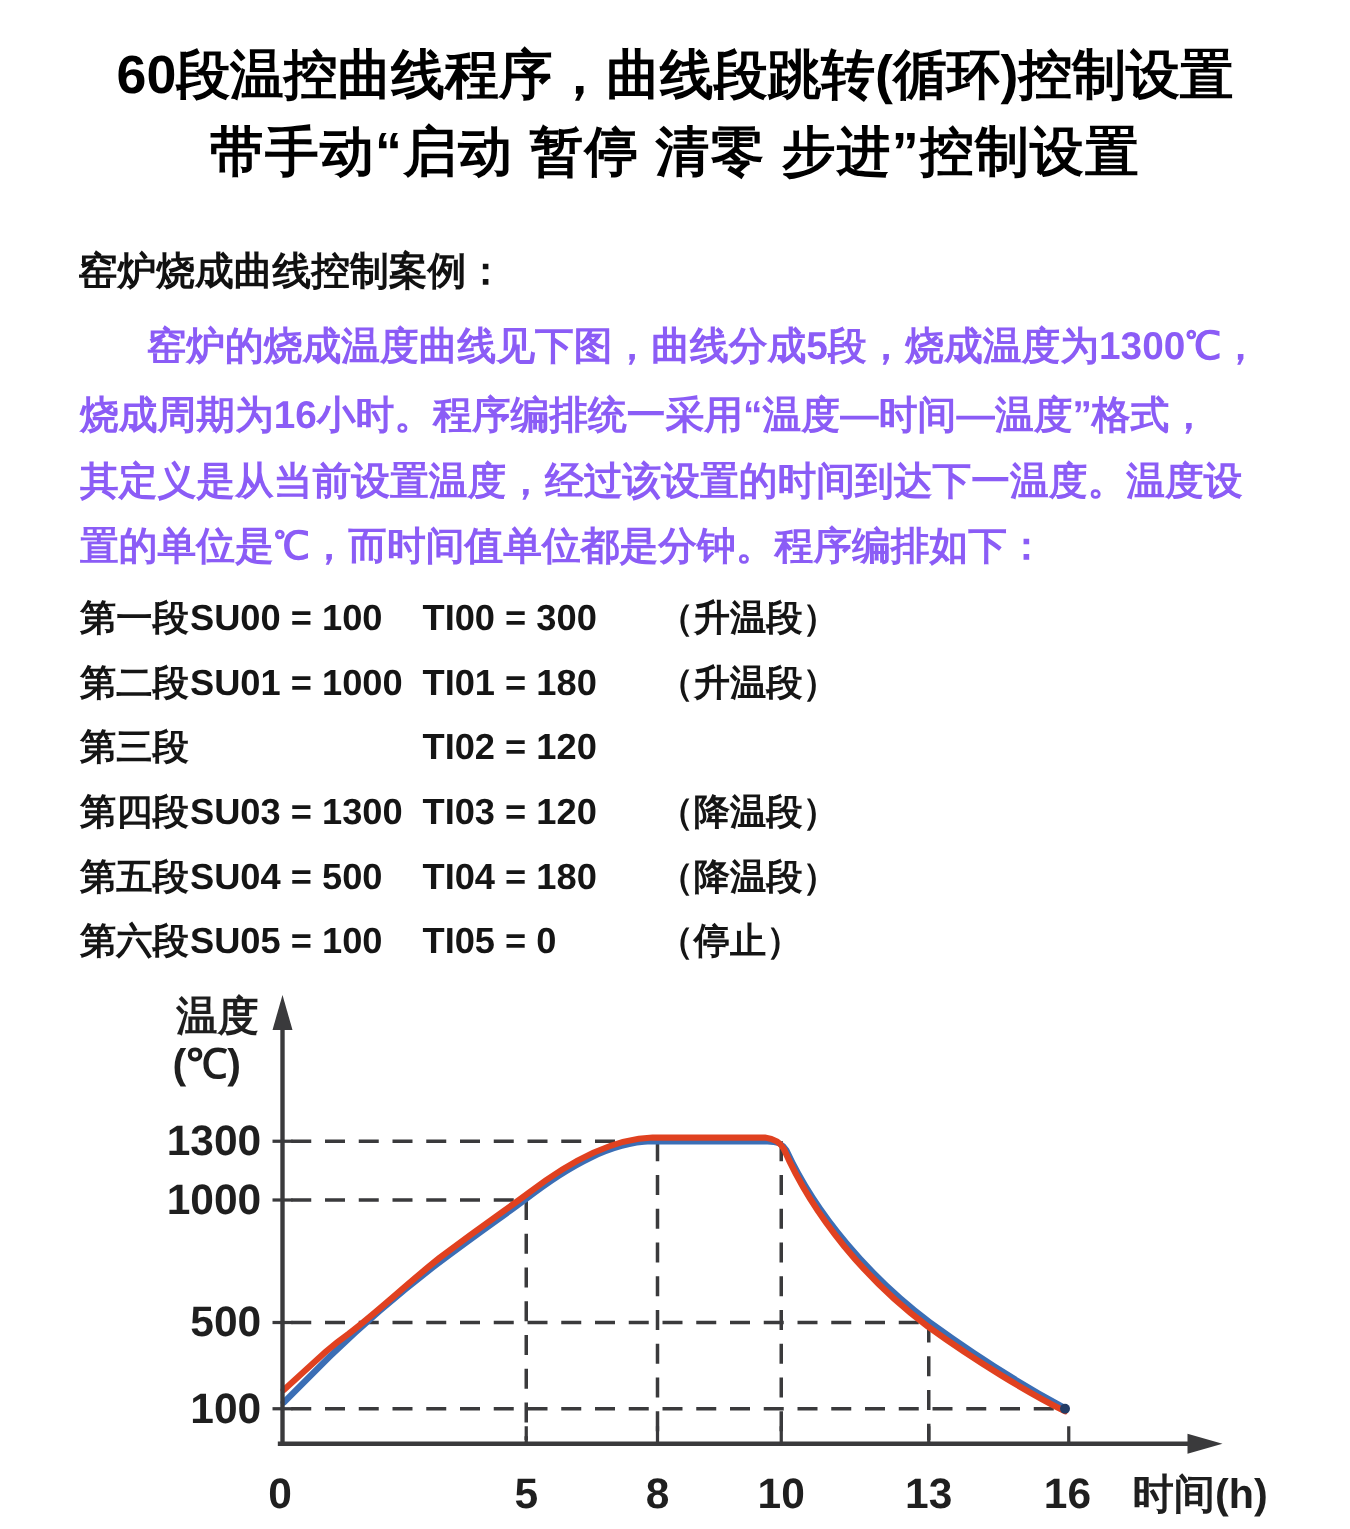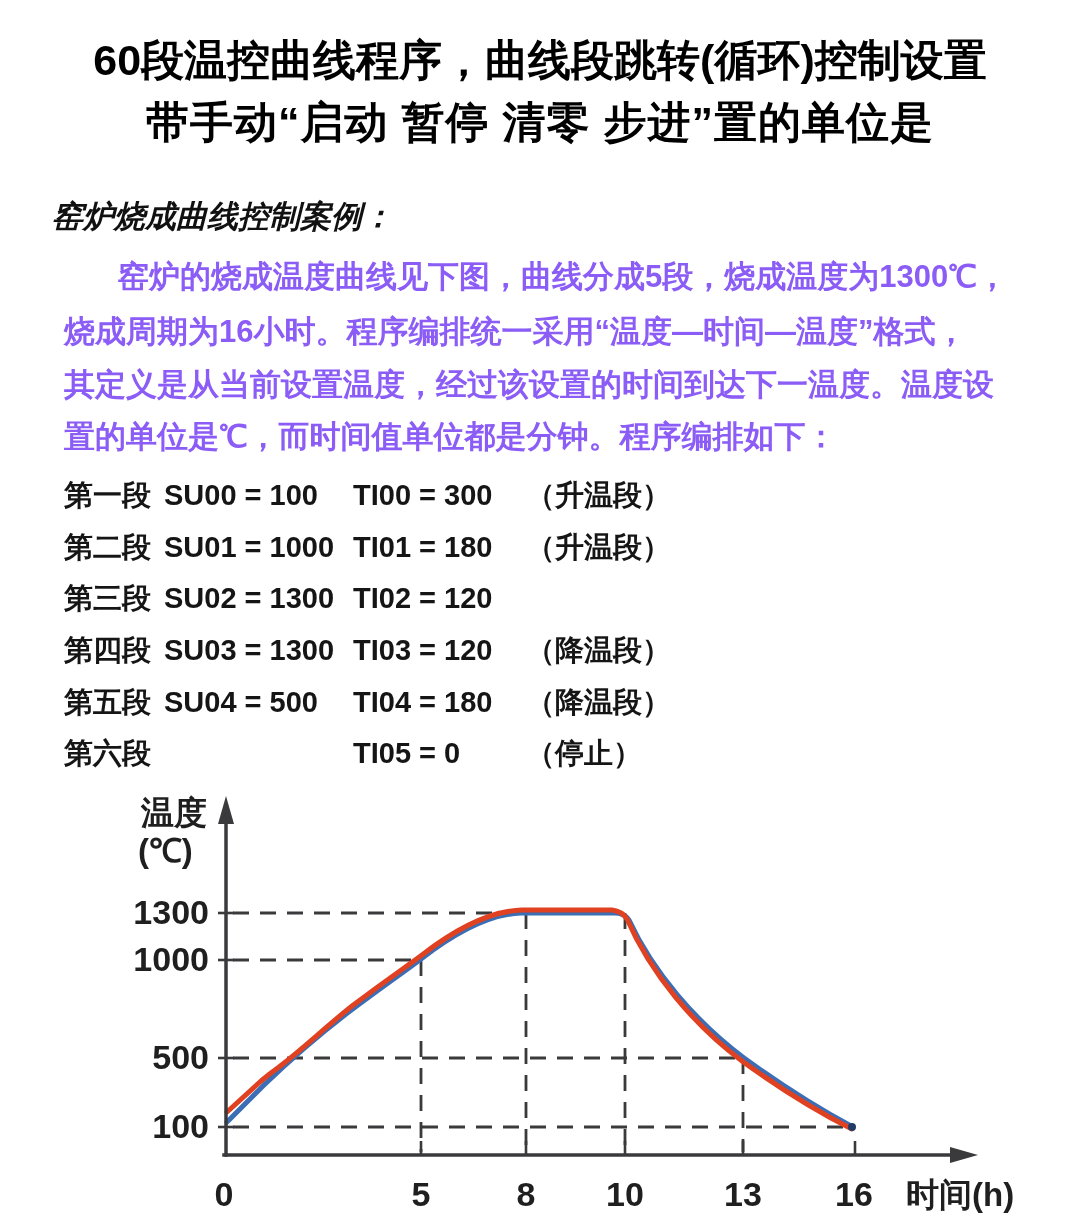--- a/index.html
+++ b/index.html
@@ -35,7 +35,7 @@
 <div class="page">
 
   <div class="title-line" id="title1">60段温控曲线程序，曲线段跳转(循环)控制设置</div>
-  <div class="title-line" id="title2">带手动“启动 暂停 清零 步进”置的单位是</div>
+  <div class="title-line" id="title2">带手动“启动 暂停 清零 步进”控制设置</div>
 
   <div class="case-heading">窑炉烧成曲线控制案例：</div>
 

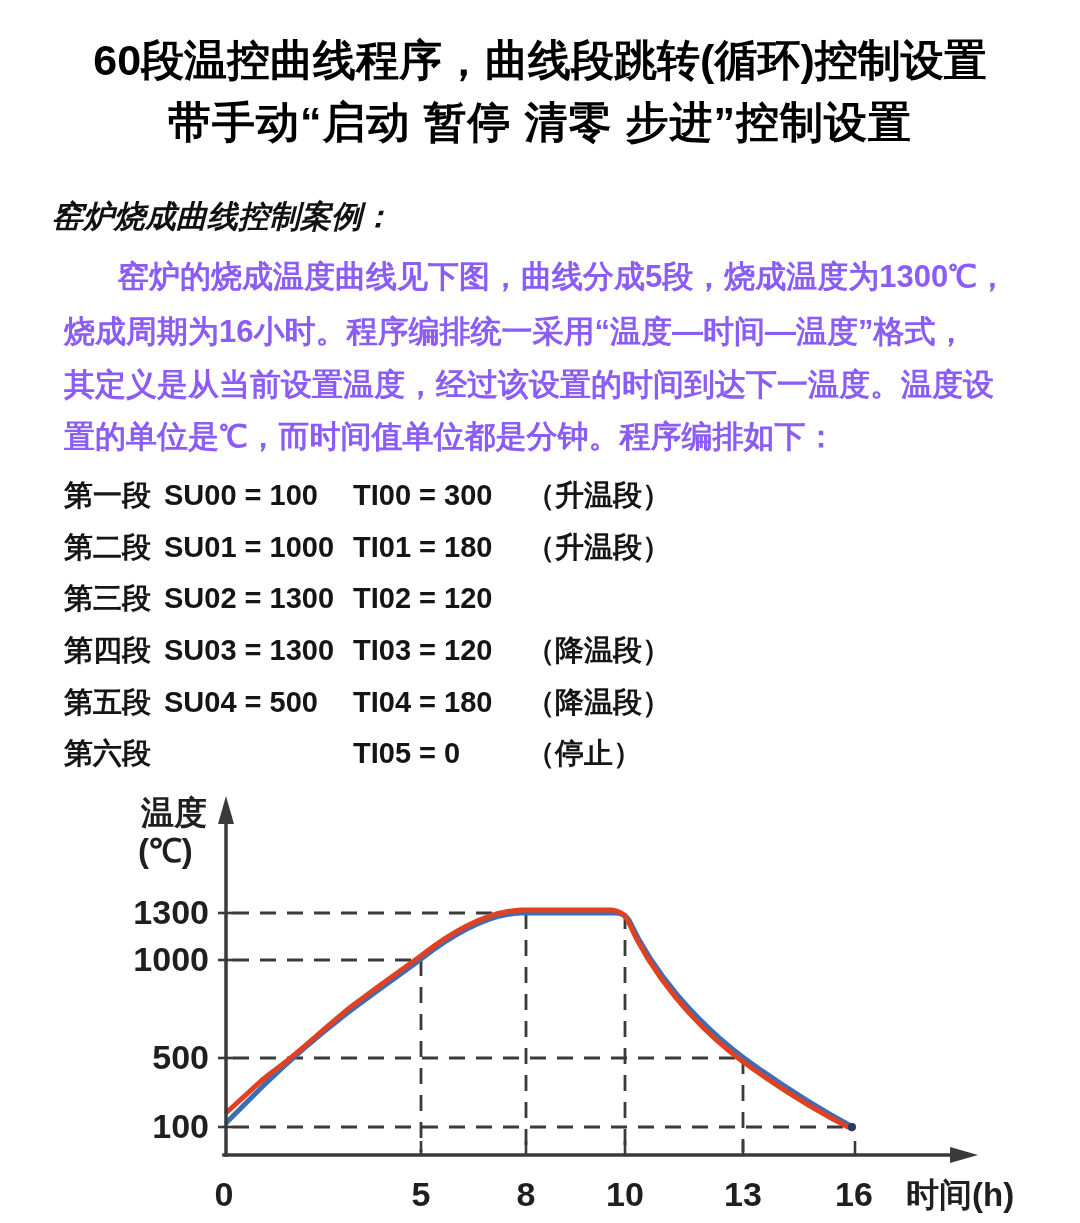--- a/index.html
+++ b/index.html
@@ -9,8 +9,8 @@
               font-size:43px;line-height:52px;font-weight:700;color:#000;white-space:nowrap;}
   #title1{top:34px;}
   #title2{top:96px;letter-spacing:1px;}
-  .case-heading{position:absolute;left:52px;top:197px;font-size:31px;line-height:40px;
-                font-weight:700;white-space:nowrap;font-style:italic;}
+  .case-heading{position:absolute;left:63px;top:197px;font-size:31px;line-height:40px;
+                font-weight:700;white-space:nowrap;}
   .para-line{position:absolute;left:64px;font-size:31px;line-height:40px;font-weight:600;
              color:#8b5cf6;white-space:nowrap;}
   .indent{padding-left:54px;}

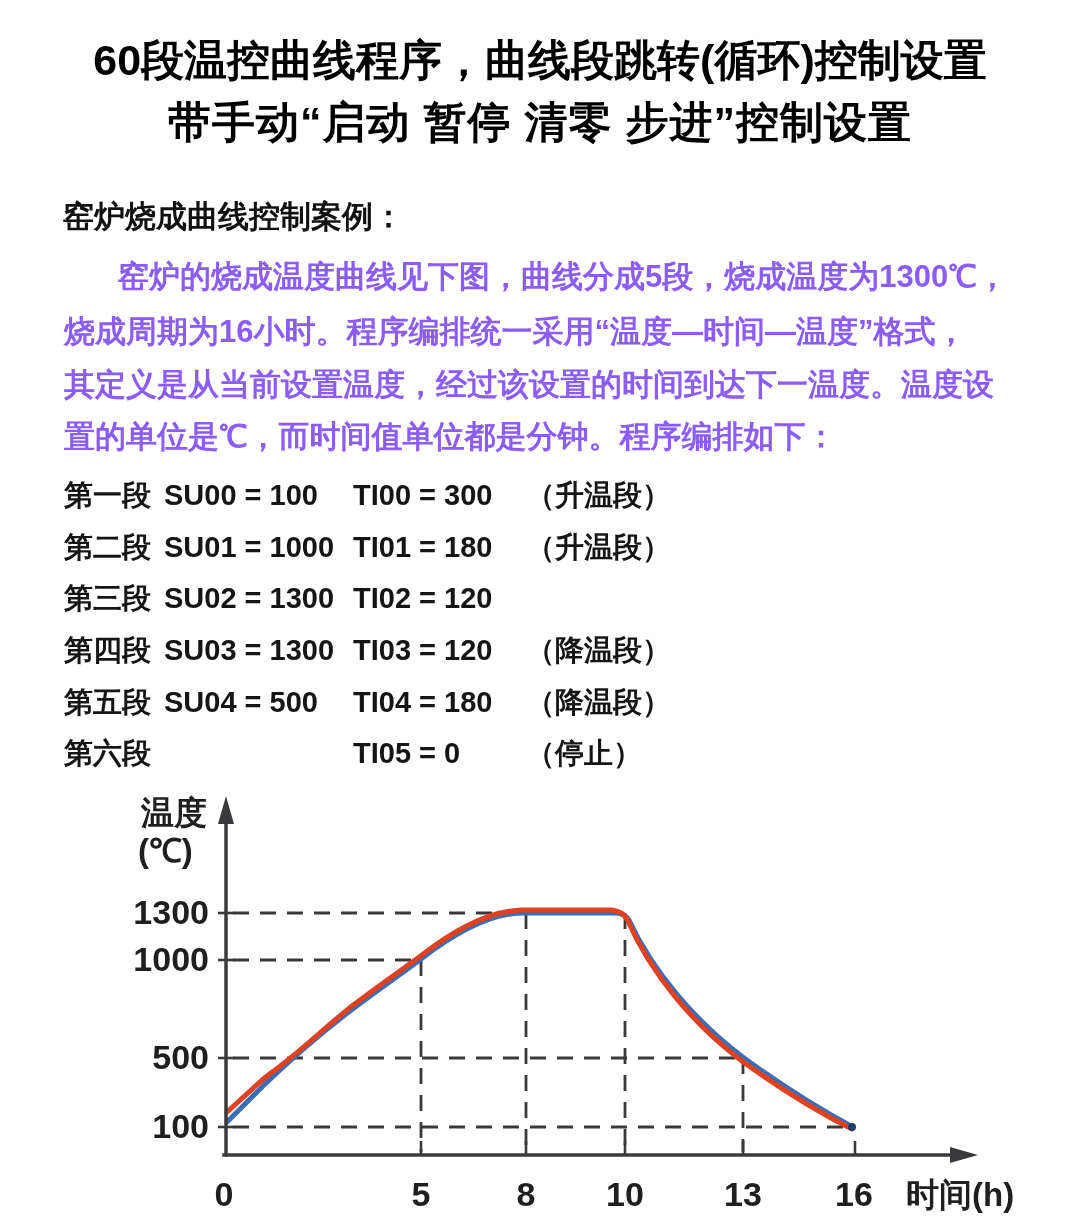--- a/index.html
+++ b/index.html
@@ -18,7 +18,7 @@
             font-weight:700;color:#151515;white-space:nowrap;}
   .prog-row span{position:absolute;top:0;}
   .c0{left:0;}
-  .c1{left:100px;}
+  .c1{left:88px;}
   .c2{left:289px;}
   .c3{left:462px;text-align:center;}
   .chart-svg{position:absolute;left:0;top:790px;}

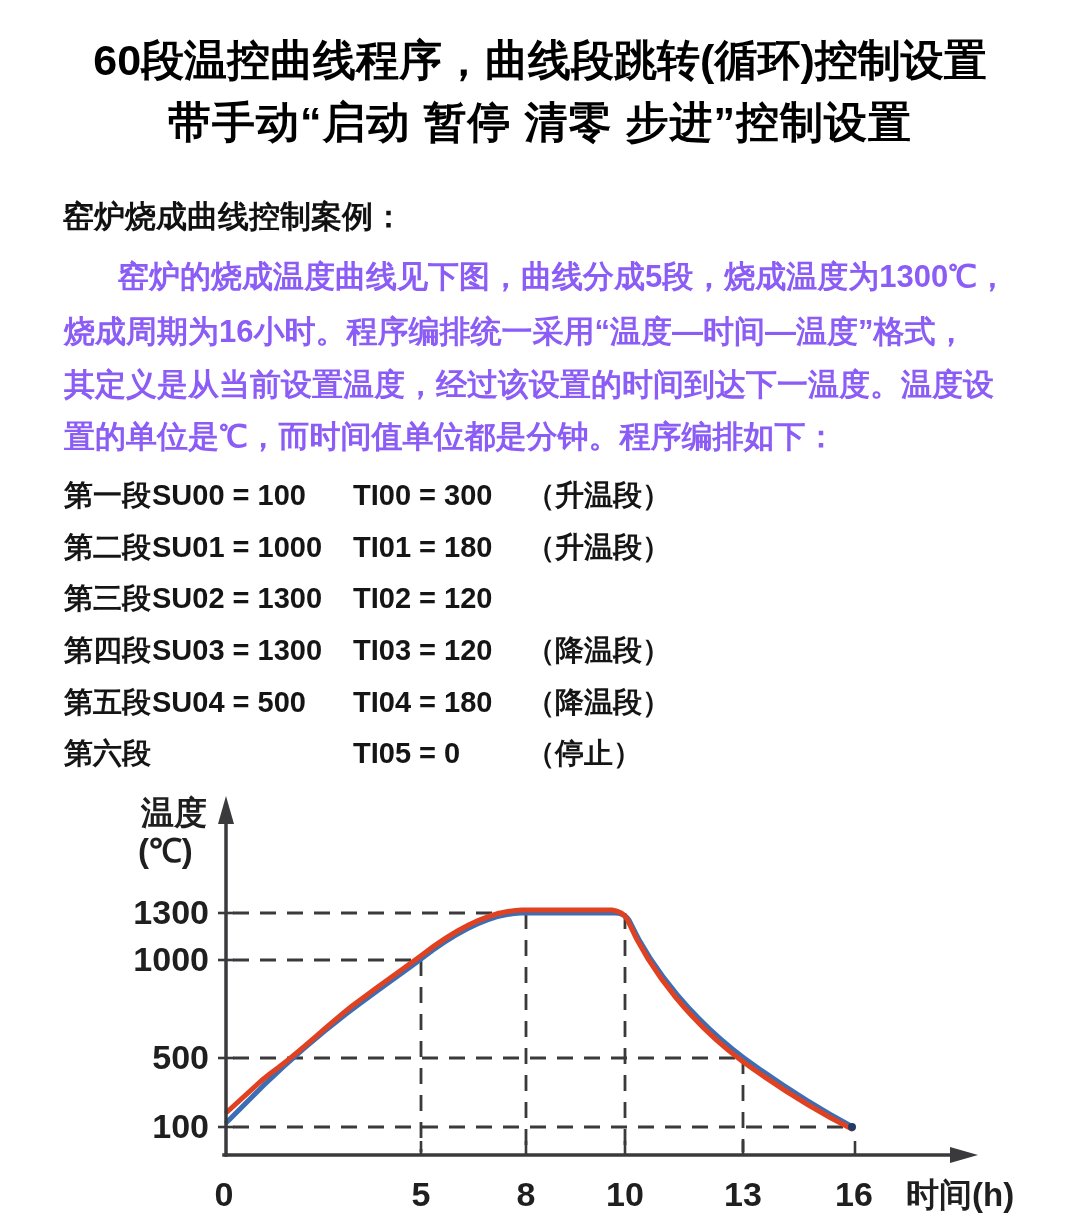--- a/index.html
+++ b/index.html
@@ -19,7 +19,7 @@
   .prog-row span{position:absolute;top:0;}
   .c0{left:0;}
   .c1{left:88px;}
-  .c2{left:289px;}
+  .c2{left:274px;}
   .c3{left:462px;text-align:center;}
   .chart-svg{position:absolute;left:0;top:790px;}
   .axis{stroke:#3a3a3c;stroke-width:3.5;fill:none;stroke-linecap:square;}

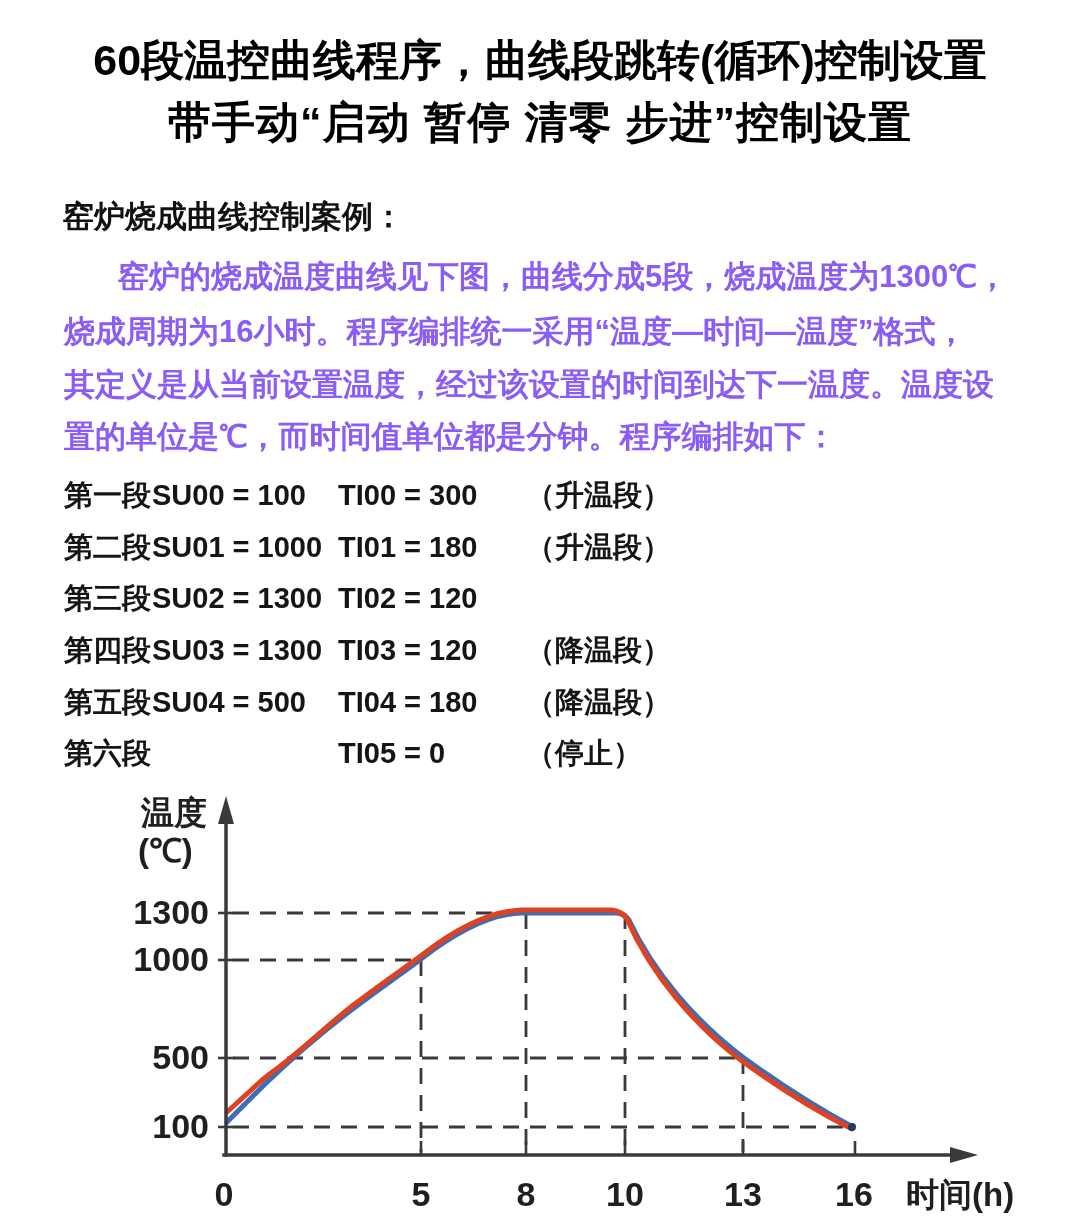--- a/index.html
+++ b/index.html
@@ -58,7 +58,6 @@
   </div>
   <div class="prog-row" style="top:578px">
     <span class="c0">第三段</span>
-    <span class="c1">SU02 = 1300</span>
     <span class="c2">TI02 = 120</span>
   </div>
   <div class="prog-row" style="top:630px">

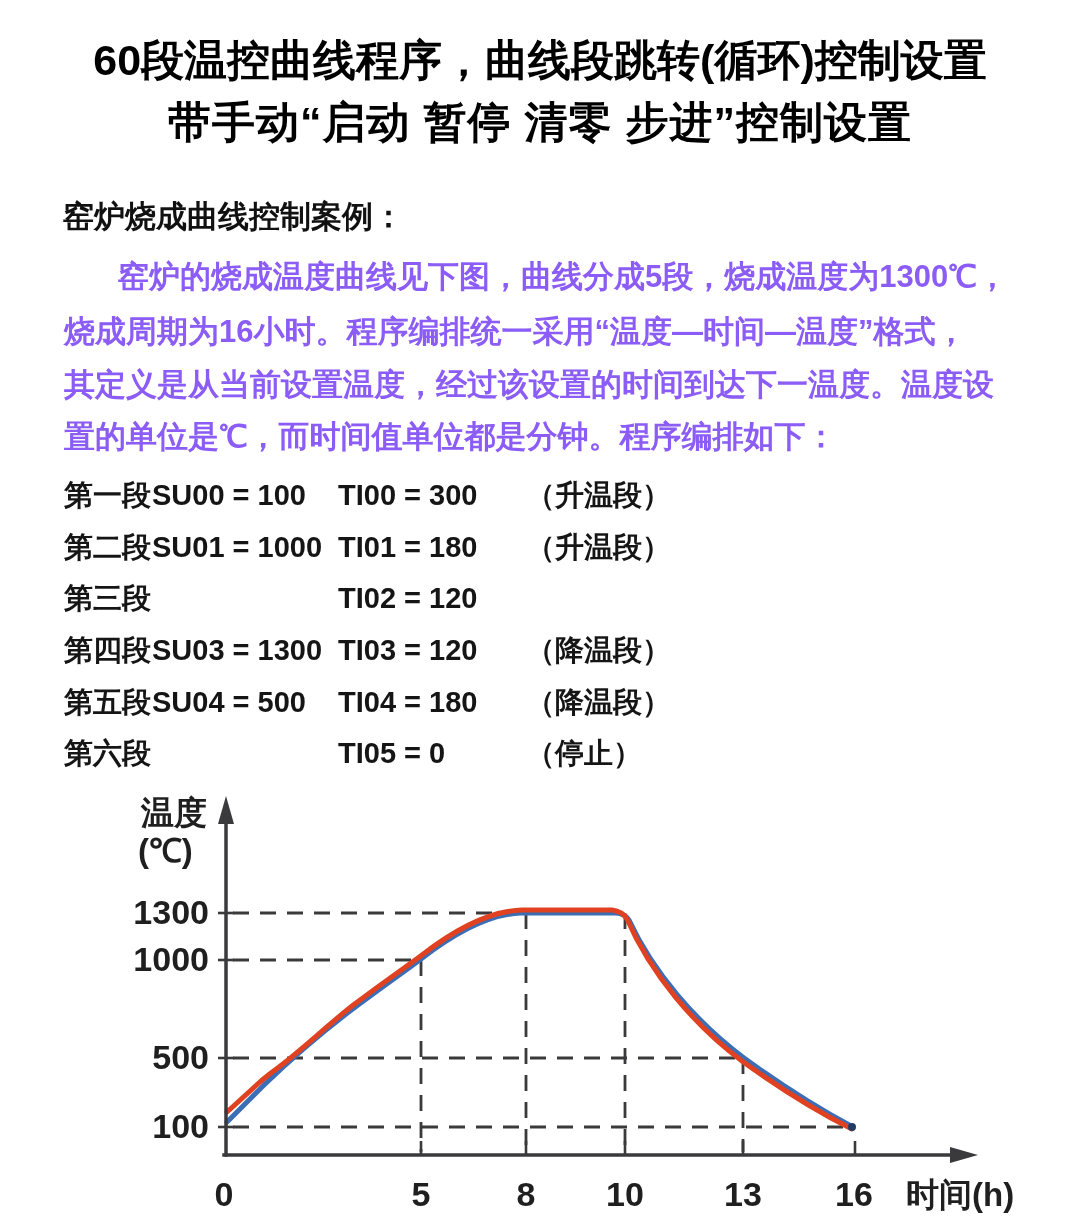--- a/index.html
+++ b/index.html
@@ -74,6 +74,7 @@
   </div>
   <div class="prog-row" style="top:733px">
     <span class="c0">第六段</span>
+    <span class="c1">SU05 = 100</span>
     <span class="c2">TI05 = 0</span>
     <span class="c3">（停止）</span>
   </div>

